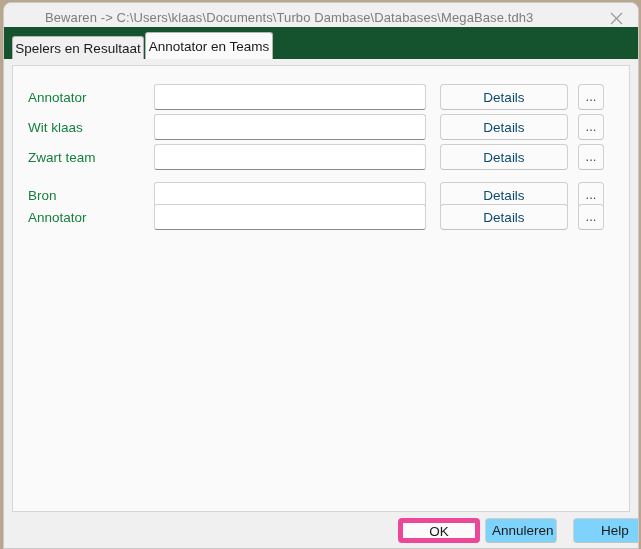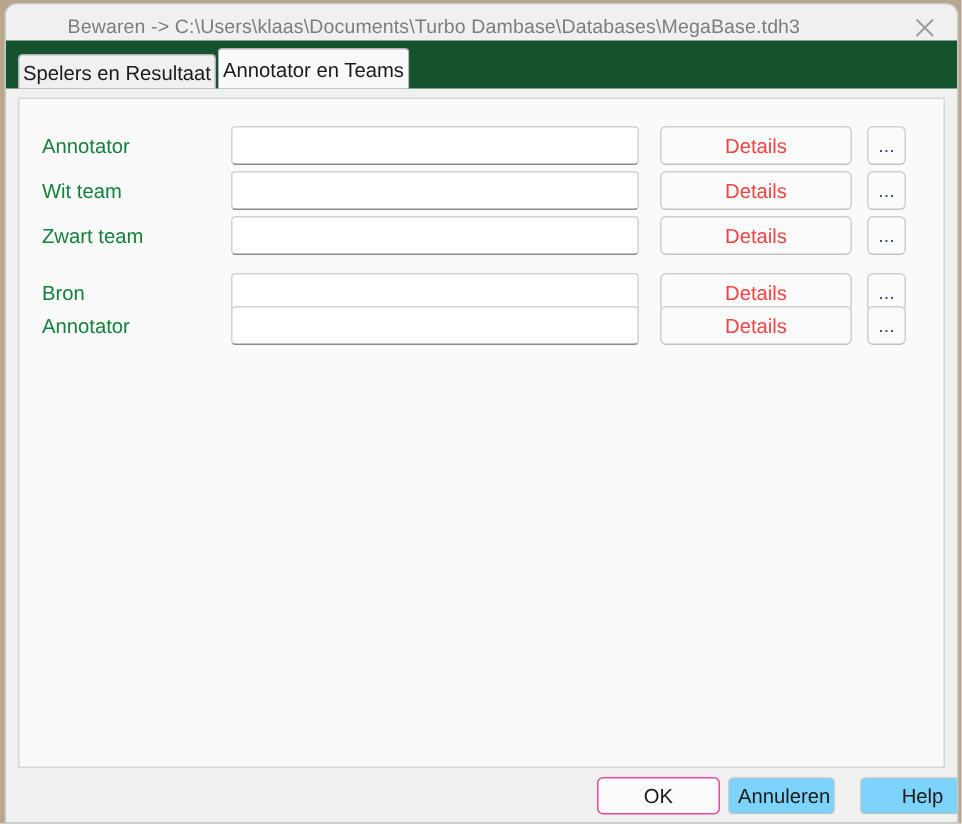--- a/index.html
+++ b/index.html
@@ -156,7 +156,7 @@
     border-radius: 4px;
     font-family: "Liberation Sans", sans-serif;
     font-size: 13.5px;
-    color: #ef4444;
+    color: #0c4a6e;
     cursor: default;
   }
   .row-ellipsis {

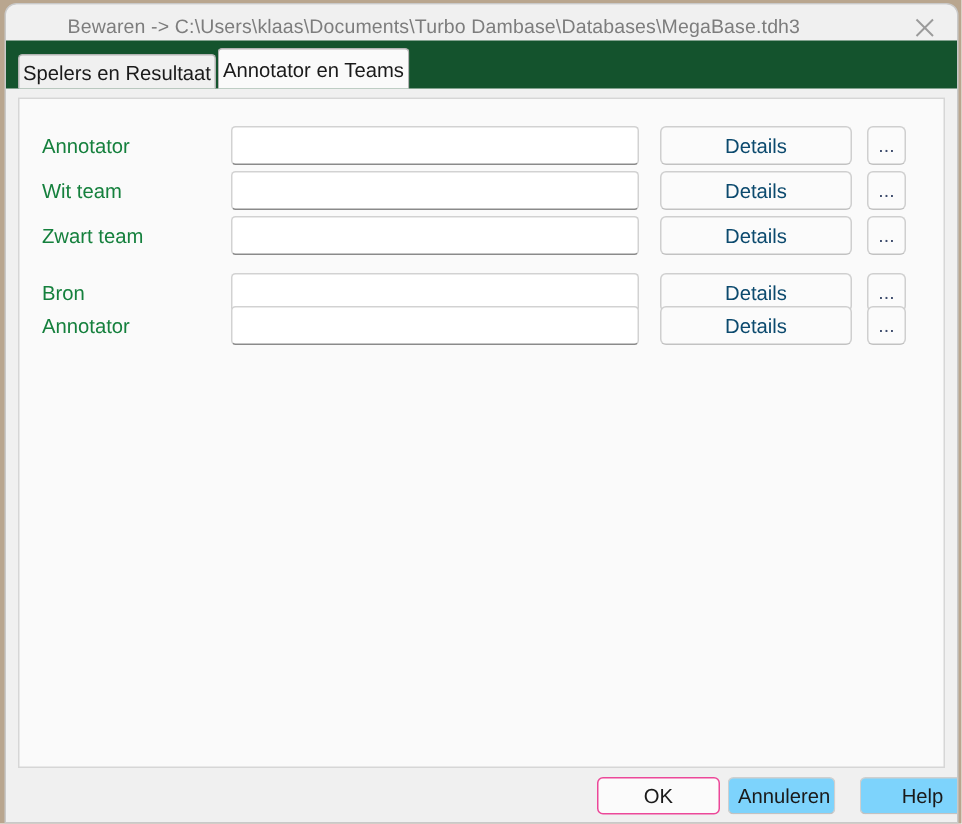--- a/index.html
+++ b/index.html
@@ -244,7 +244,7 @@
     </div>
 
     <div class="form-row" style="top:48px;">
-      <div class="row-label">Wit team</div>
+      <div class="row-label">Wit klaas</div>
       <input class="row-input" type="text" value="" style="">
       <button class="row-details">Details</button>
       <button class="row-ellipsis">...</button>

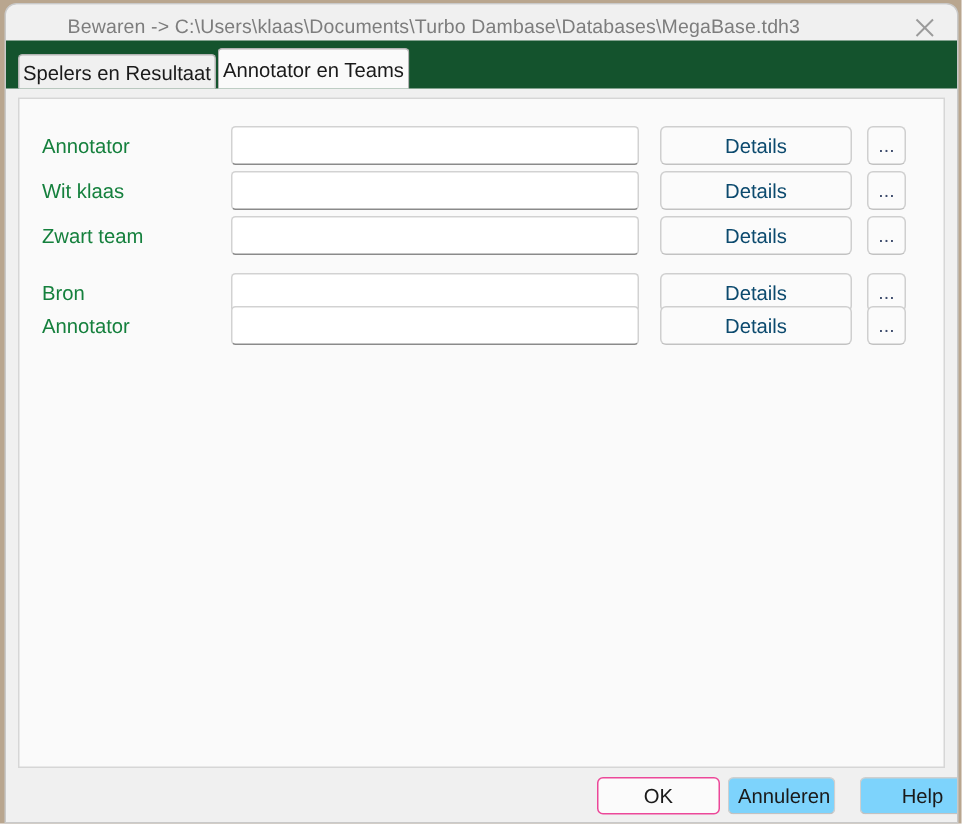--- a/index.html
+++ b/index.html
@@ -204,7 +204,7 @@
   #btn-ok {
     left: 394px;
     width: 82px;
-    border: 1px solid #ec4899;
+    border: 5px solid #ec4899;
     background: #fbfbfb;
   }
   #btn-cancel { left: 481px; width: 72px; }

